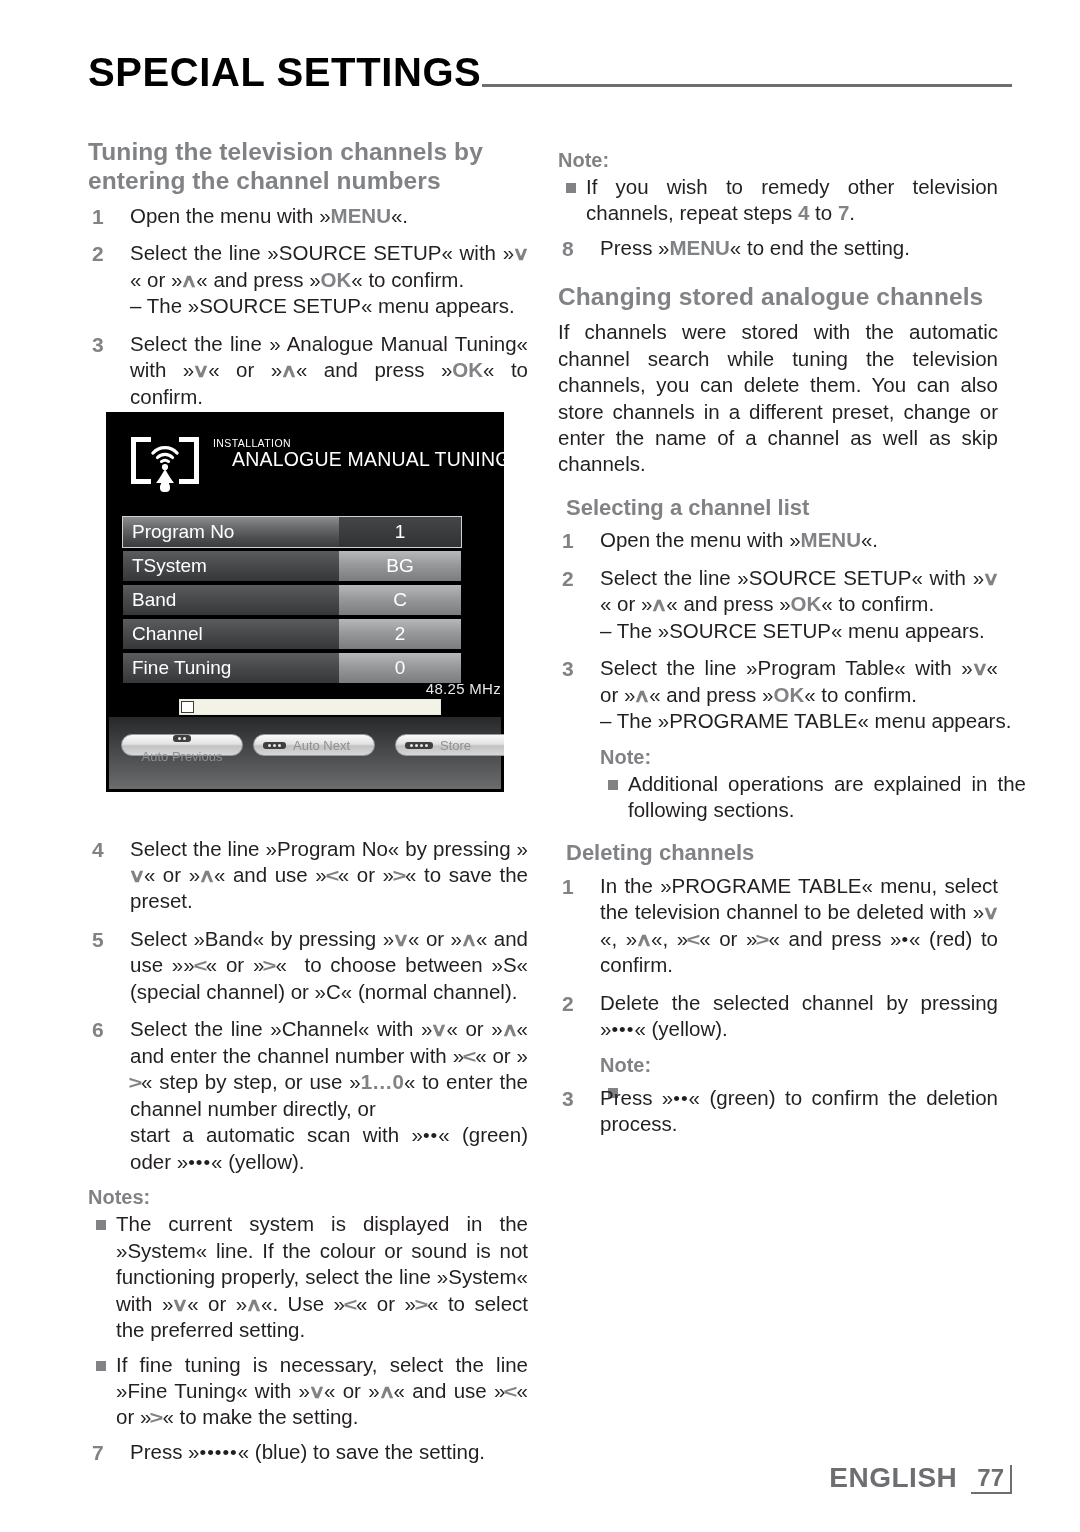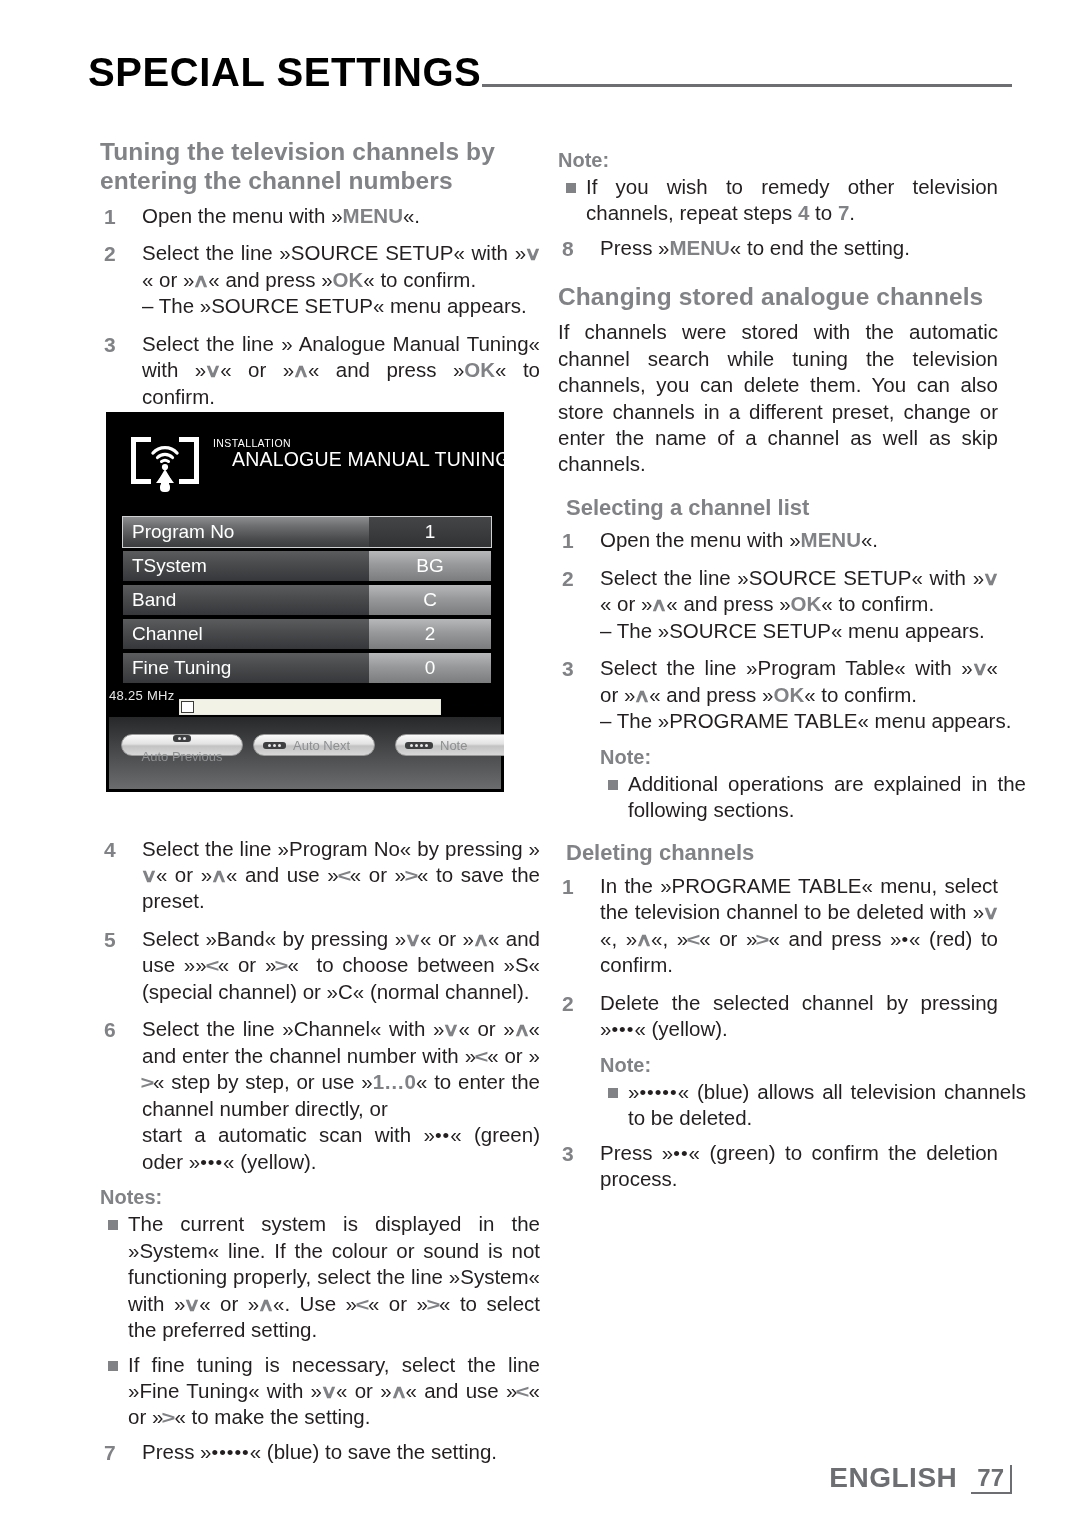--- a/index.html
+++ b/index.html
@@ -27,7 +27,7 @@
 
   
   .col{position:absolute;top:138px;width:440px;}
-  .col-left{left:100px;}
+  .col-left{left:88px;}
   .col-right{left:558px;}
 
   h2.sec{

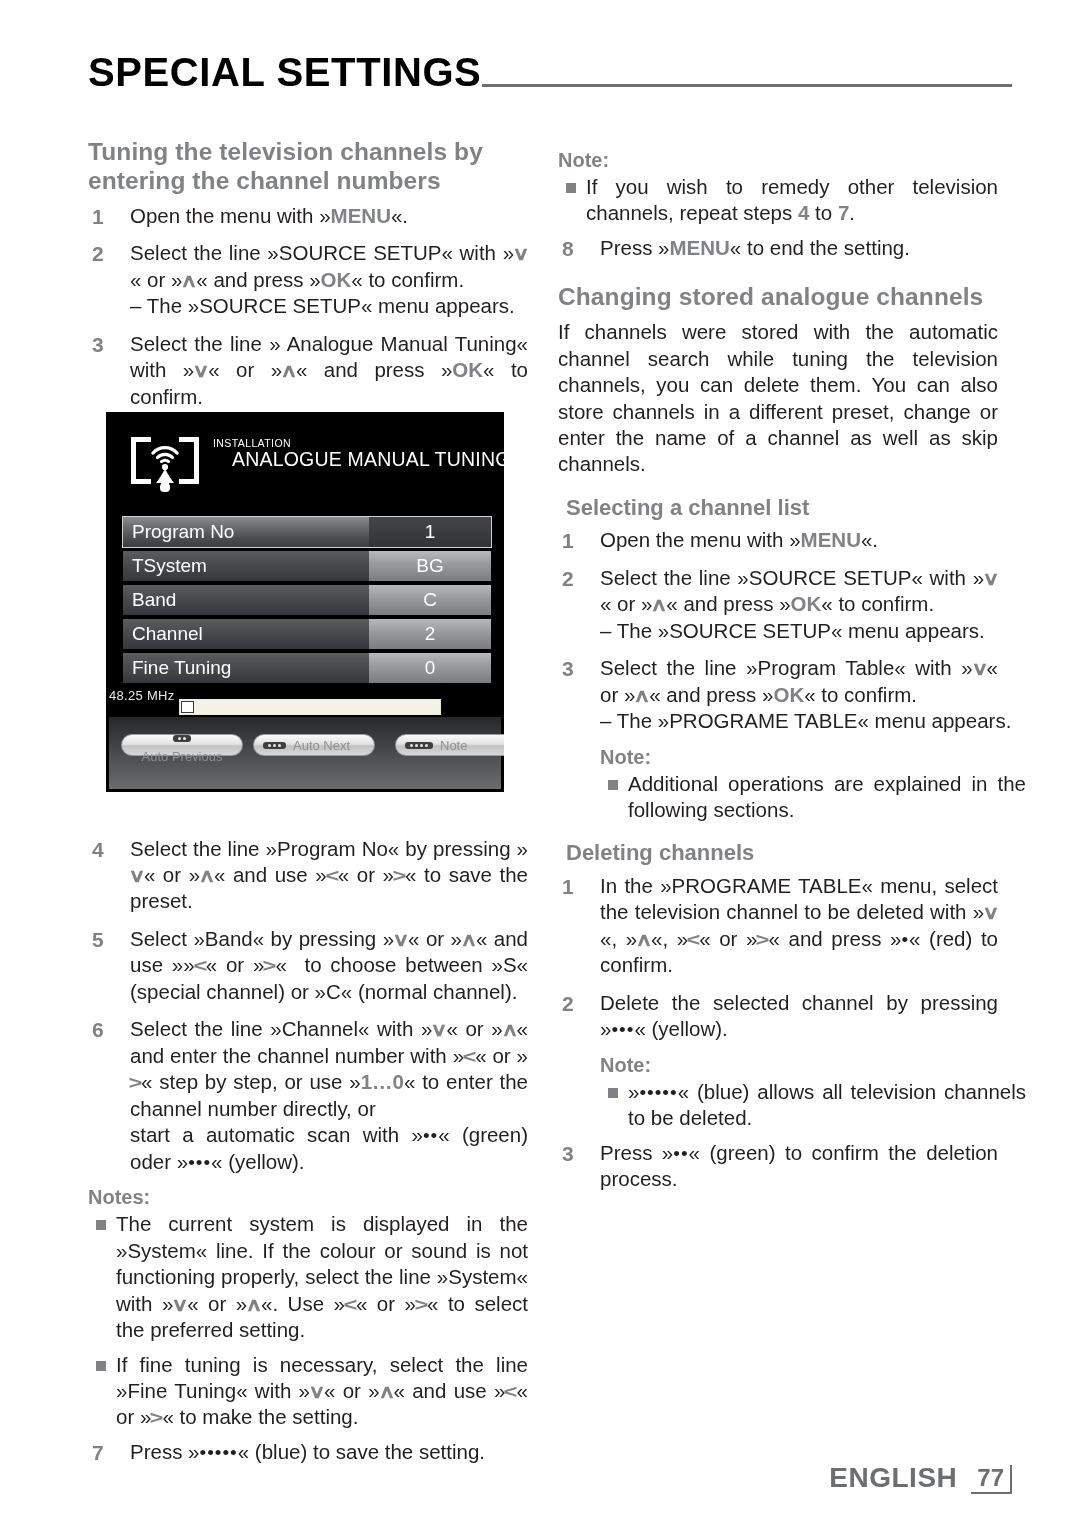--- a/index.html
+++ b/index.html
@@ -92,7 +92,7 @@
     letter-spacing:.2px;white-space:nowrap;margin-left:13px;
   }
 
-  .rows{position:absolute;left:14px;top:102px;width:368px;}
+  .rows{position:absolute;left:14px;top:102px;width:338px;}
   .row{display:flex;height:30px;margin-bottom:4px;position:relative;}
   .row .lbl{
     flex:1;display:flex;align-items:center;padding-left:9px;

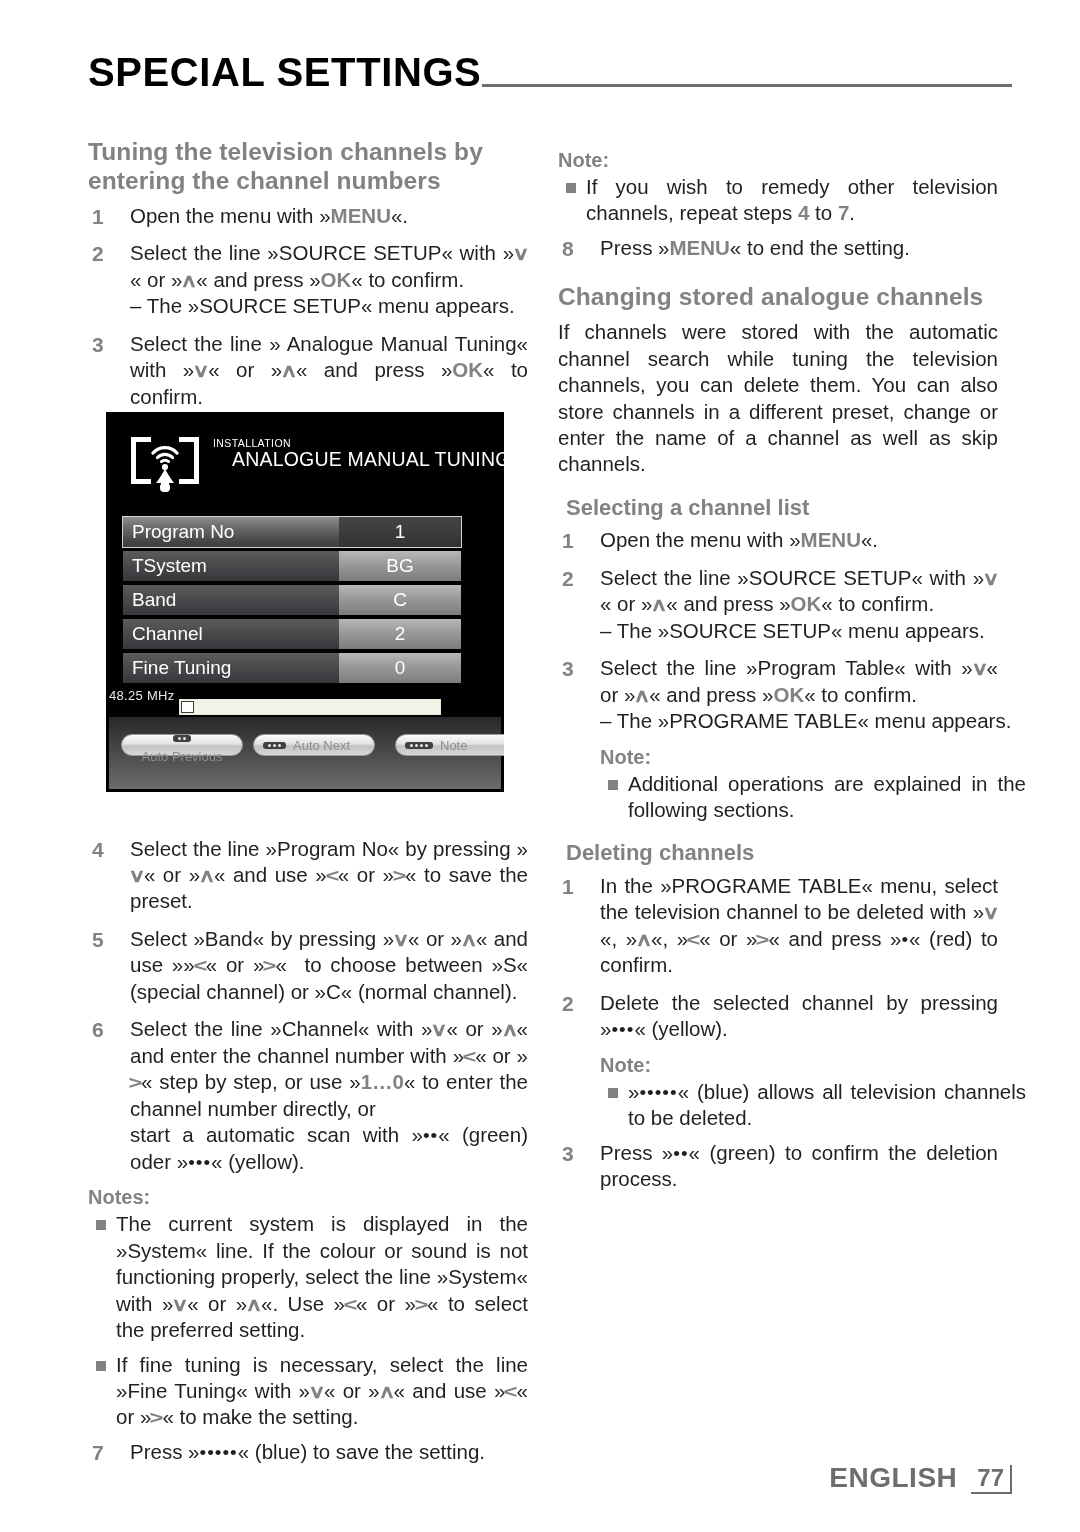--- a/index.html
+++ b/index.html
@@ -113,8 +113,8 @@
   .row.sel{outline:1.5px solid #cfd1d3;outline-offset:0px;}
 
   .freq{
-    position:absolute;left:0;right:0;top:273px;text-align:left;
-    color:#e6e6e6;font-size:13px;letter-spacing:.3px;
+    position:absolute;left:0;right:0;top:265px;text-align:right;
+    color:#e6e6e6;font-size:15px;letter-spacing:.3px;
   }
   .slider{
     position:absolute;left:70px;top:284px;width:262px;height:16px;

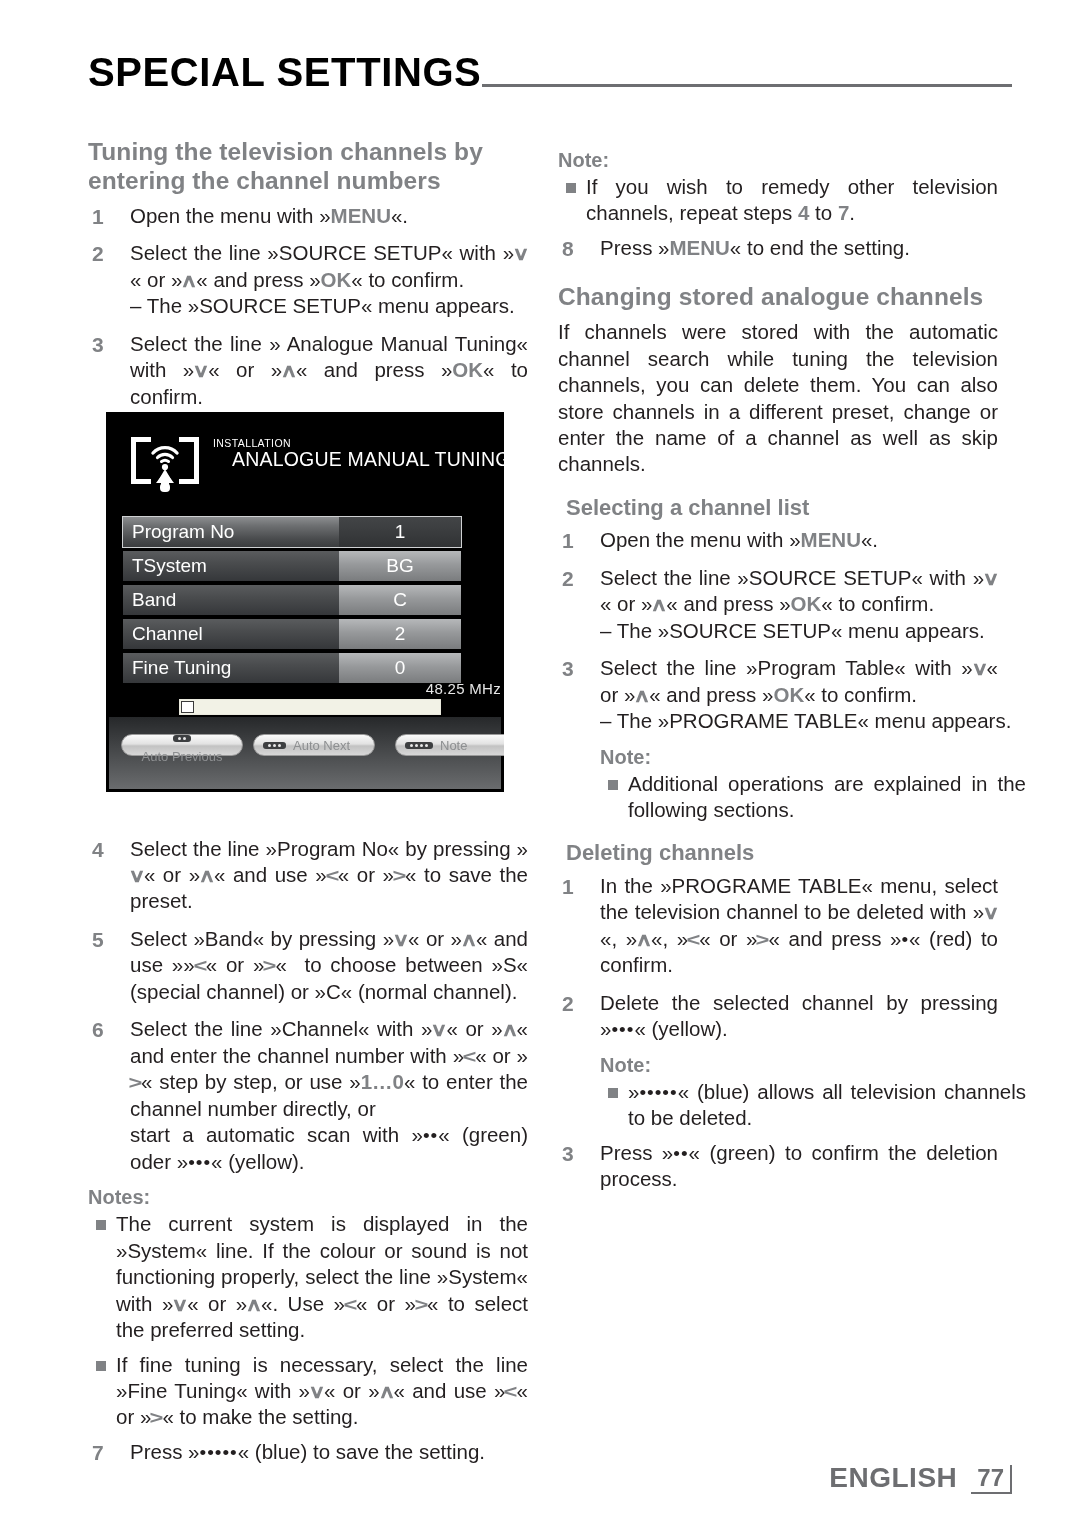--- a/index.html
+++ b/index.html
@@ -287,7 +287,7 @@
           </div>
           <div class="btn b3">
             <span class="lead"><i></i><i></i><i></i><i></i></span>
-            <span class="t">Note</span>
+            <span class="t">Store</span>
           </div>
         </div>
       </div>

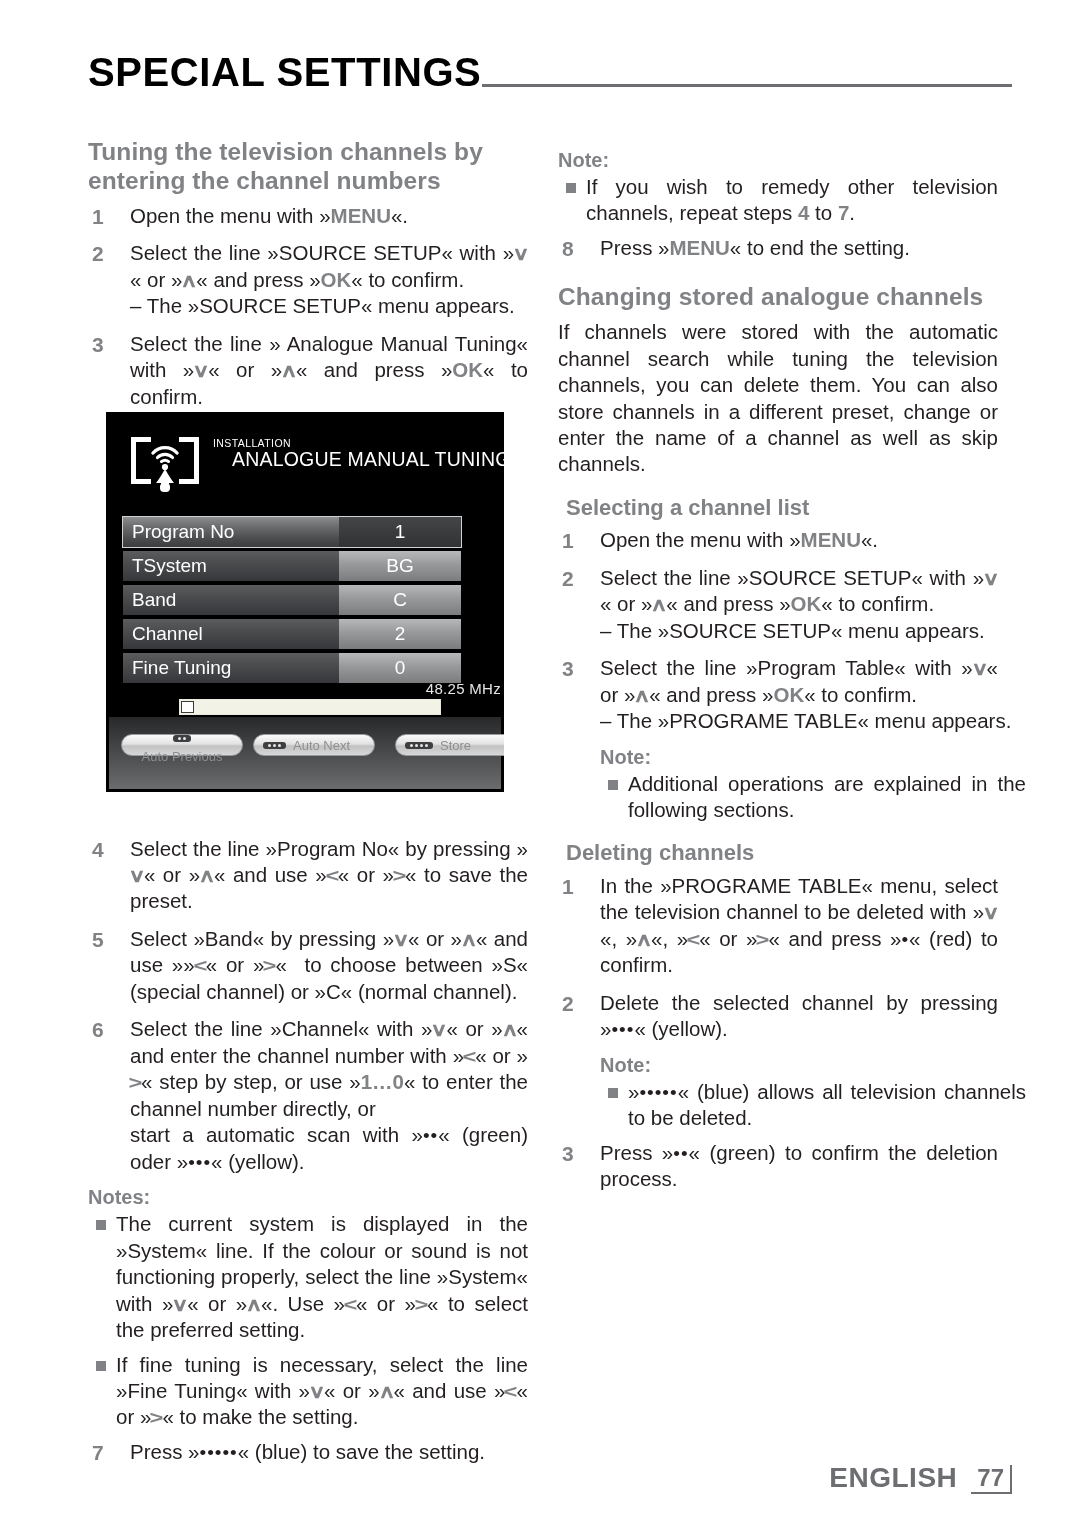--- a/index.html
+++ b/index.html
@@ -351,7 +351,6 @@
     <div class="note-head inset">Note:</div>
     <div class="bullet inset">
       <span class="sq"></span>
-      <span>»<span class="dots">•••••</span>« (blue) allows all television channels to be deleted.</span>
     </div>
 
     <div class="step">

